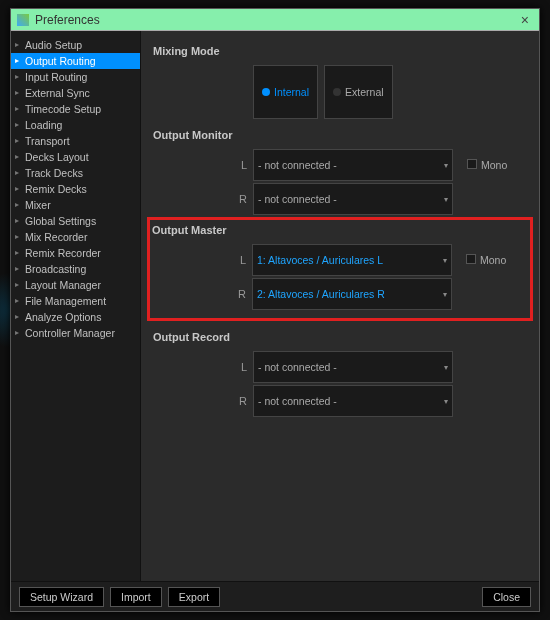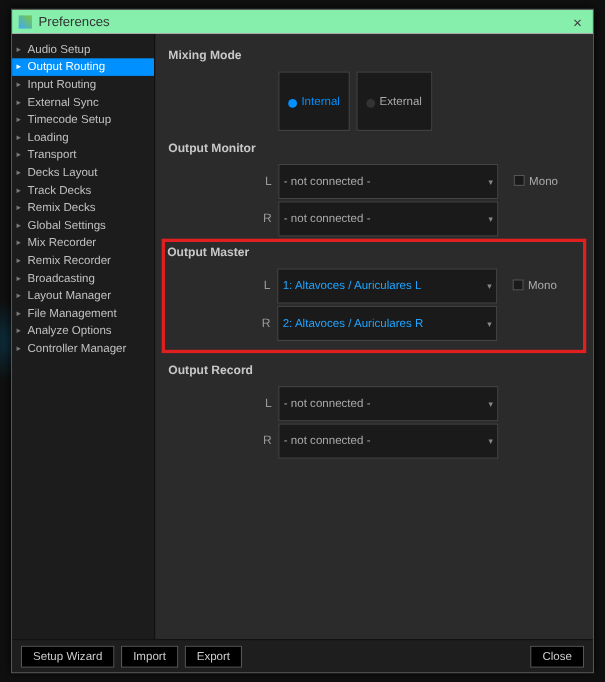--- a/index.html
+++ b/index.html
@@ -19,7 +19,7 @@
   .content { flex:1; padding: 8px 12px; color:#b8b8b8; font-size:11px; overflow:auto;}
   .section-title { font-weight:bold; color:#c8c8c8; margin: 6px 0 8px 0; font-size:11px;}
   .radio-row { display:flex; gap:6px; margin: 0 0 10px 100px; }
-  .radio-btn { background:#1a1a1a; border:1px solid #444; padding:20px 8px; font-size:10.5px; color:#aaa; display:flex; align-items:flex-end; gap:4px; cursor:pointer;}
+  .radio-btn { background:#1a1a1a; border:1px solid #444; padding:20px 8px; font-size:10.5px; color:#aaa; display:flex; align-items:center; gap:4px; cursor:pointer;}
   .radio-dot { width:8px;height:8px;border-radius:50%; background:#333; display:inline-block;}
   .radio-btn.active .radio-dot { background:#0090ff; }
   .radio-btn.active .radio-lbl { color:#0090ff; }

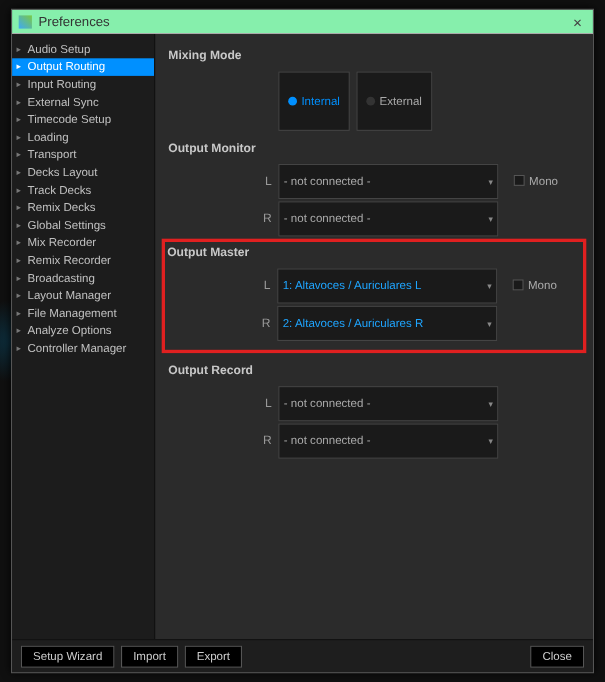--- a/index.html
+++ b/index.html
@@ -60,6 +60,7 @@
         <div class="sidebar-item">Decks Layout</div>
         <div class="sidebar-item">Track Decks</div>
         <div class="sidebar-item">Remix Decks</div>
+        <div class="sidebar-item">Mixer</div>
         <div class="sidebar-item">Global Settings</div>
         <div class="sidebar-item">Mix Recorder</div>
         <div class="sidebar-item">Remix Recorder</div>

